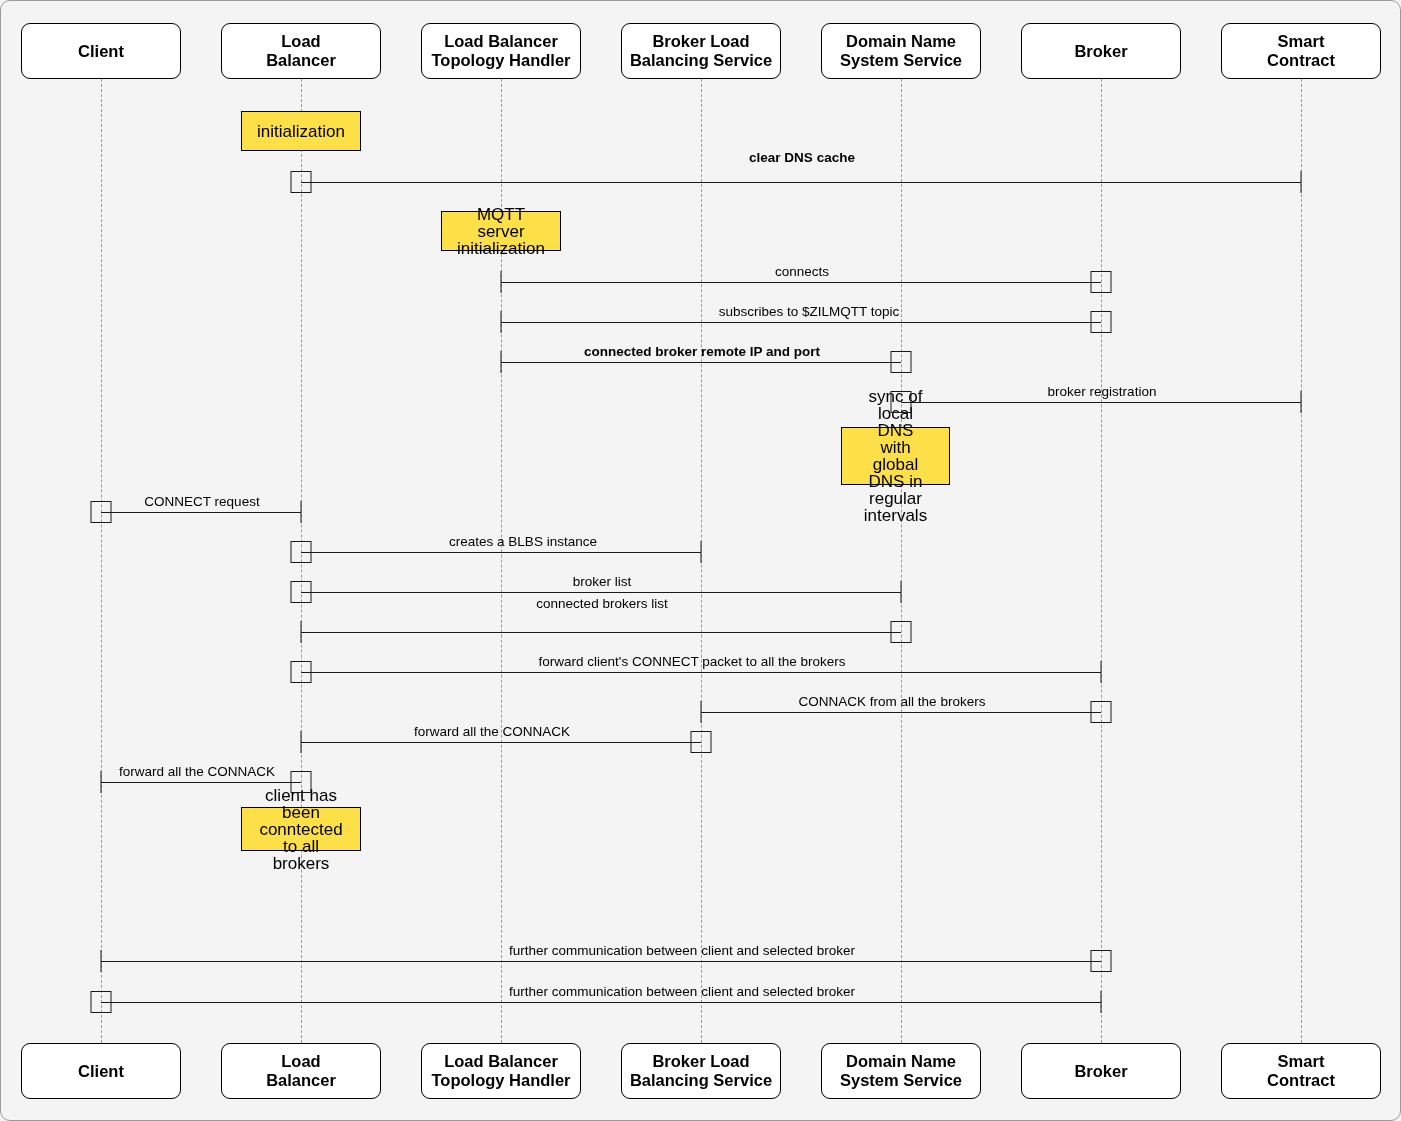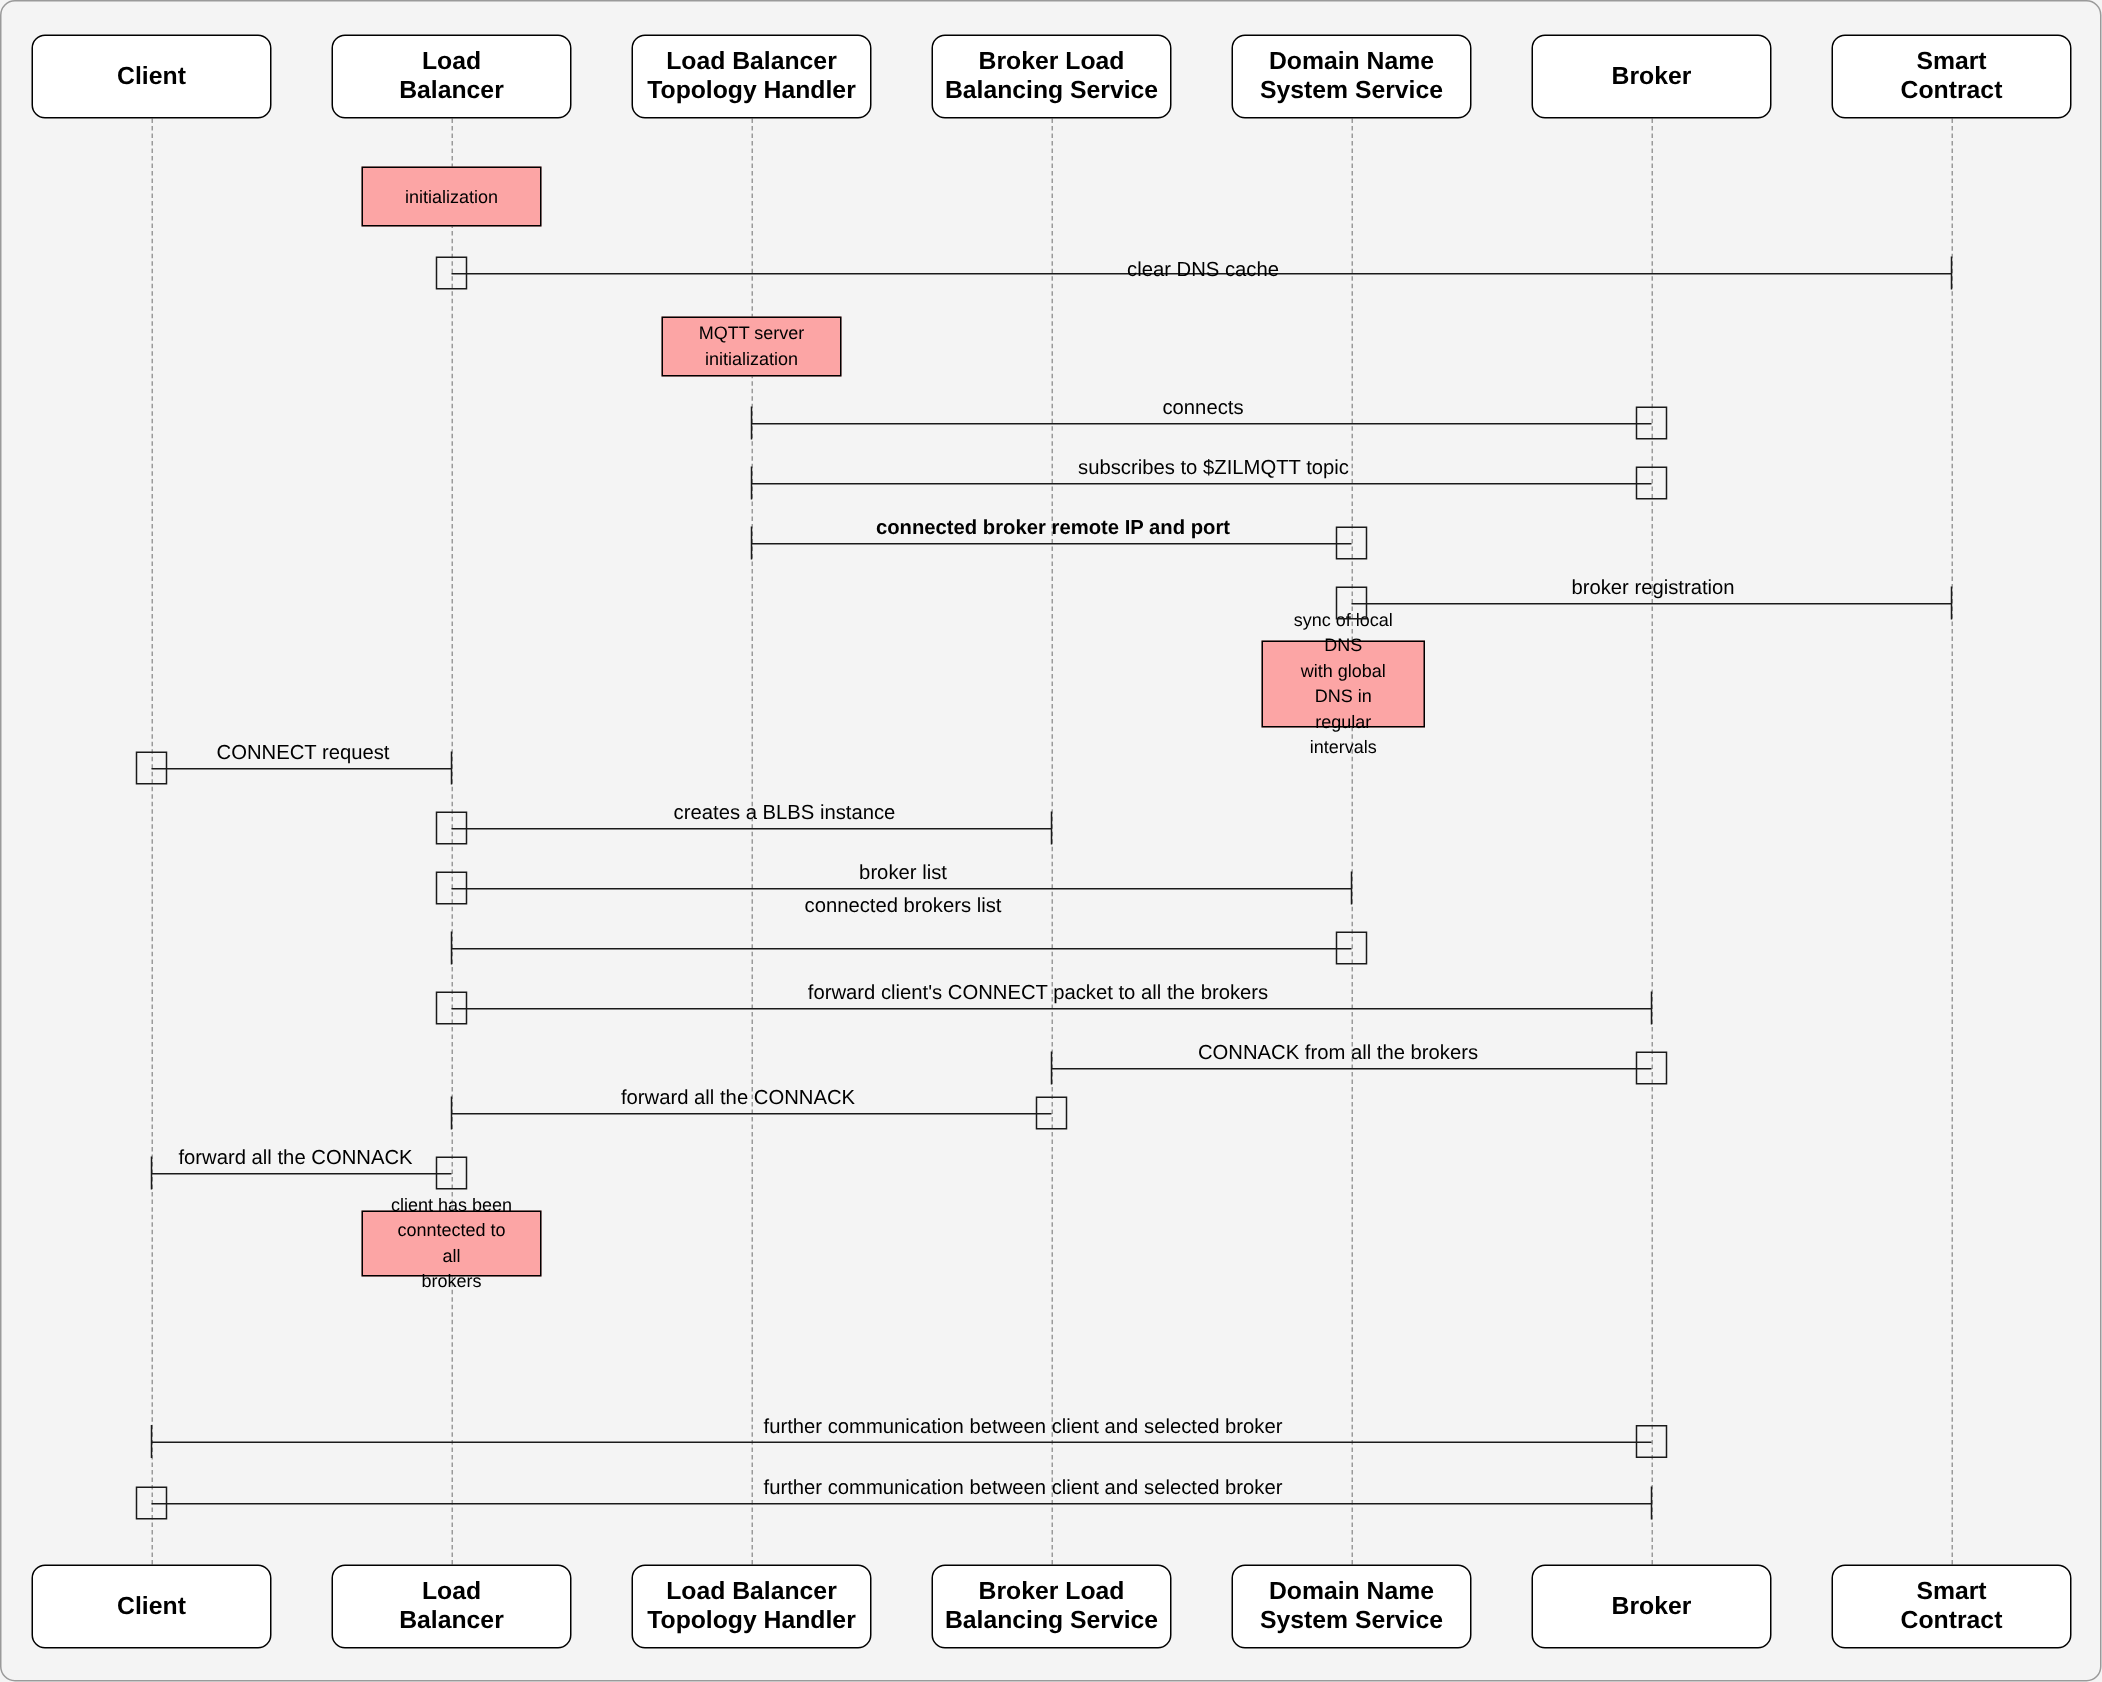--- a/index.html
+++ b/index.html
@@ -44,11 +44,11 @@
   .note{
     position:absolute;
     box-sizing:border-box;
-    background:#fca5a5;
+    background:#fde047;
     border:1.4px solid #000000;
     display:flex;align-items:center;justify-content:center;
     text-align:center;
-    font-size:12px;line-height:17px;color:#000;
+    font-size:17px;line-height:17px;color:#000;
     white-space:pre-line;
     padding:2px 16px;
   }

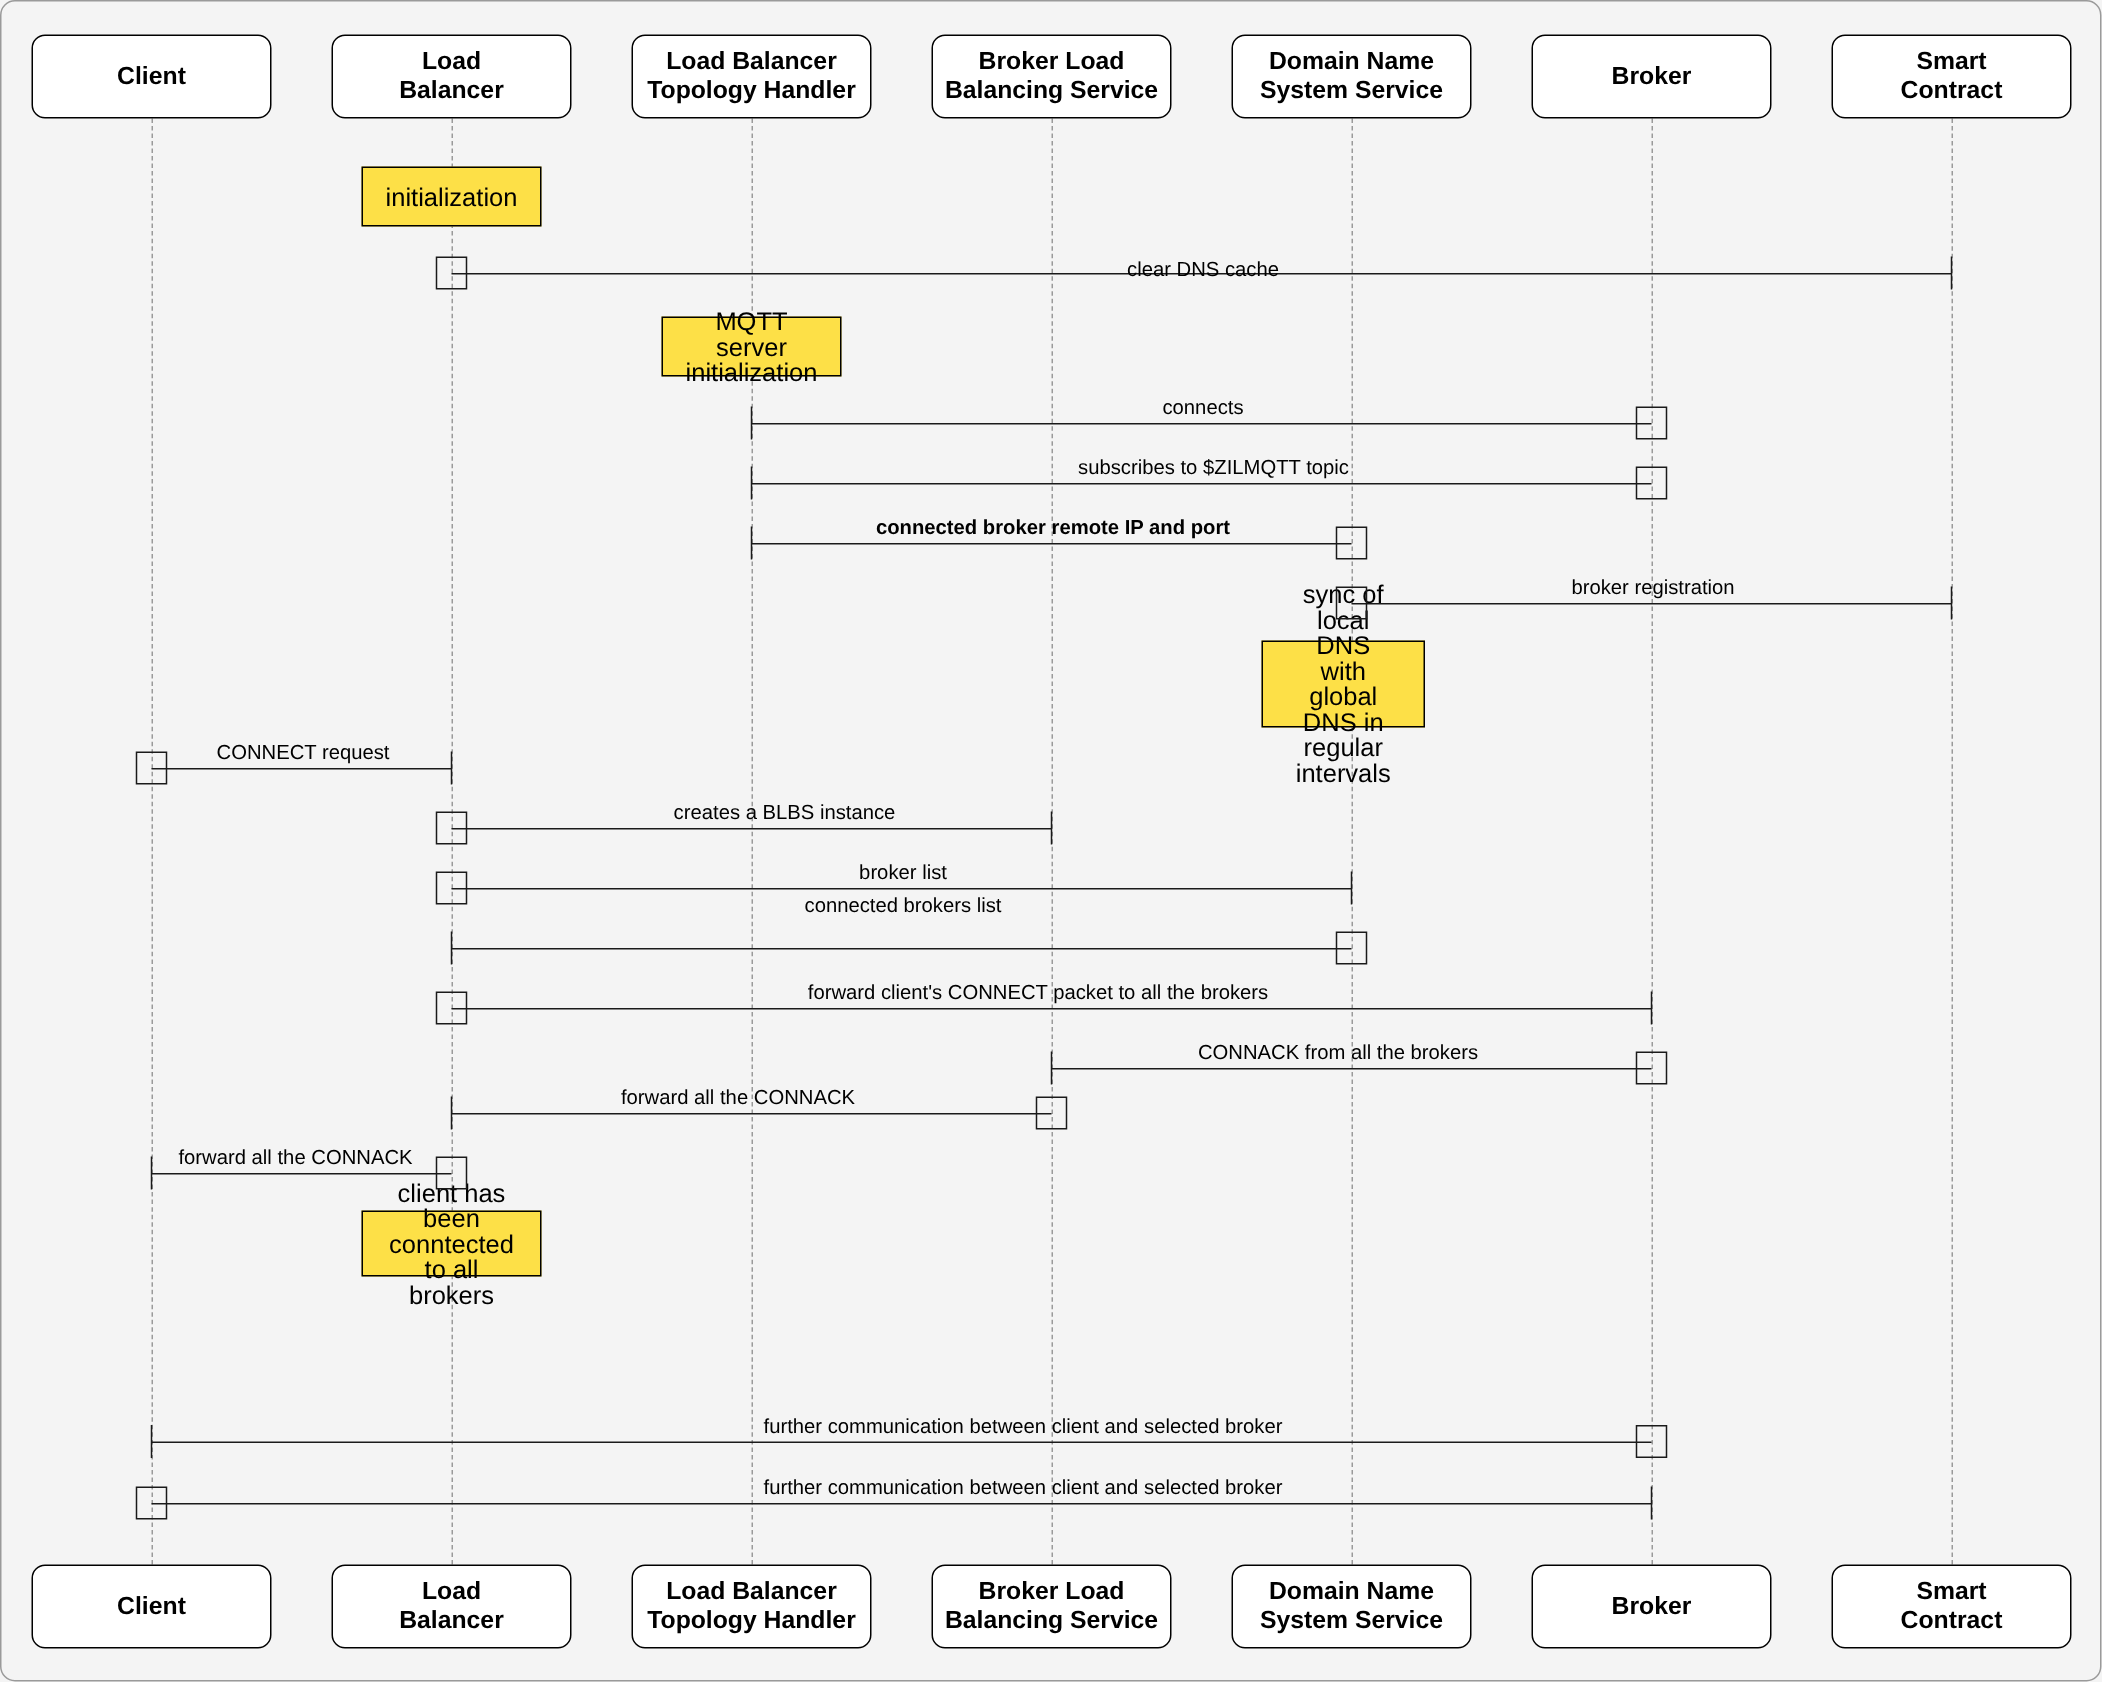--- a/index.html
+++ b/index.html
@@ -127,7 +127,7 @@
 conntected to all
 brokers</div>
       <div class="msg-line" style="left: 300px; top: 181px; width: 1000px;"></div>
-      <div class="msg-label" style="left: 801px; top: 186px;">clear DNS cache</div>
+      <div class="msg-label" style="left: 801px; top: 164px; font-weight: bold;">clear DNS cache</div>
       <div class="ep-box" style="left: 300px; top: 181px;"></div>
       <div class="ep-tick" style="left: 1300px; top: 181px;"></div>
       <div class="msg-line" style="left: 500px; top: 281px; width: 600px;"></div>

